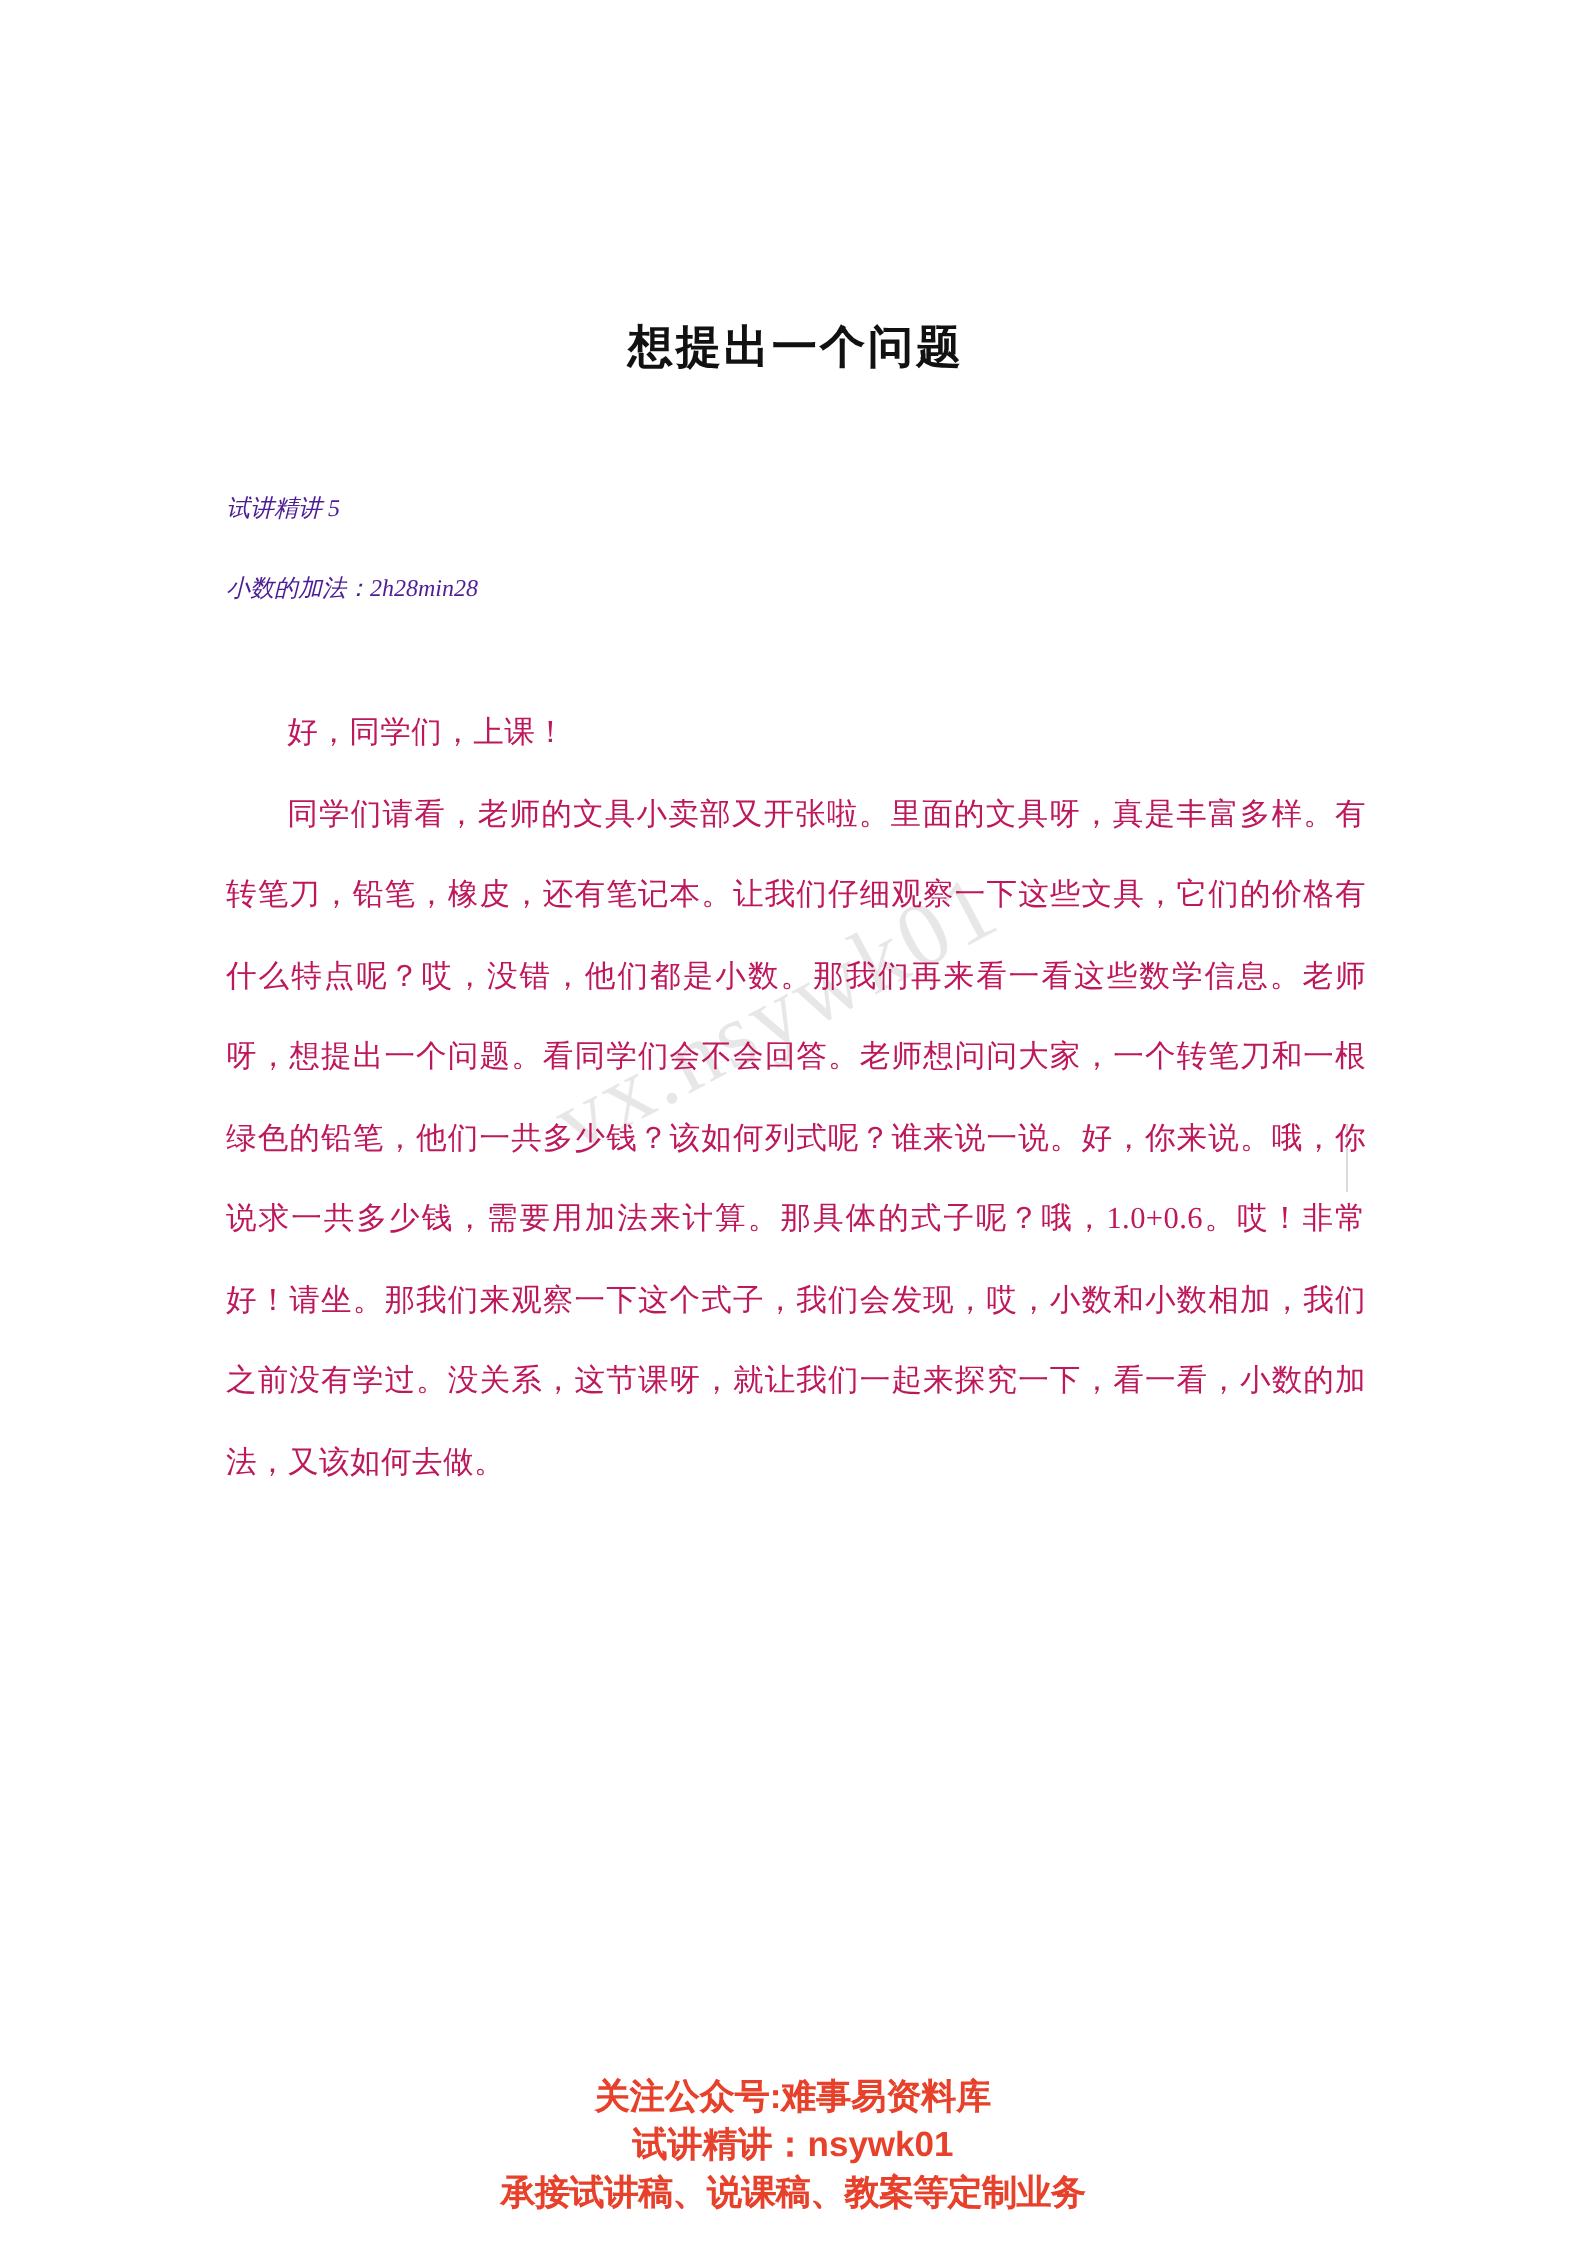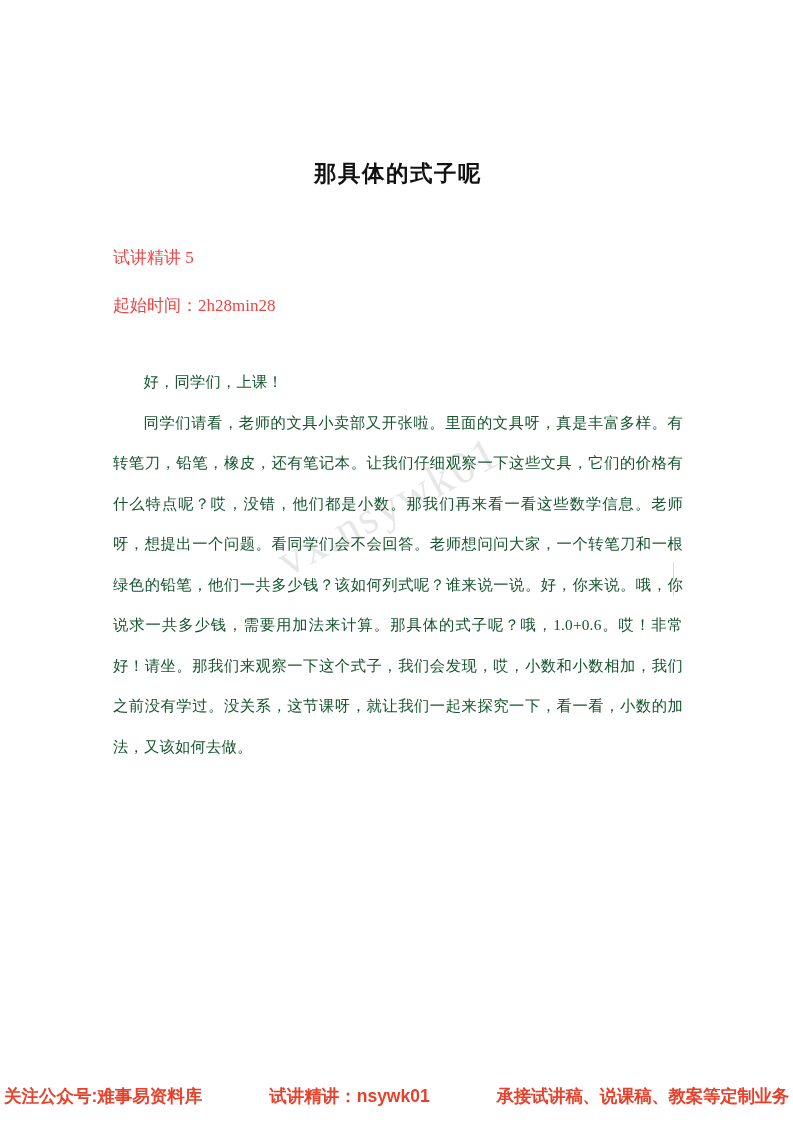--- a/index.html
+++ b/index.html
@@ -132,7 +132,7 @@
 
   <div class="content">
 
-    <h1 class="doc-title">那具体的式子呢</h1>
+    <h1 class="doc-title">想提出一个问题</h1>
 
     <div class="meta-block">
       <p class="meta-line">试讲精讲 5</p>

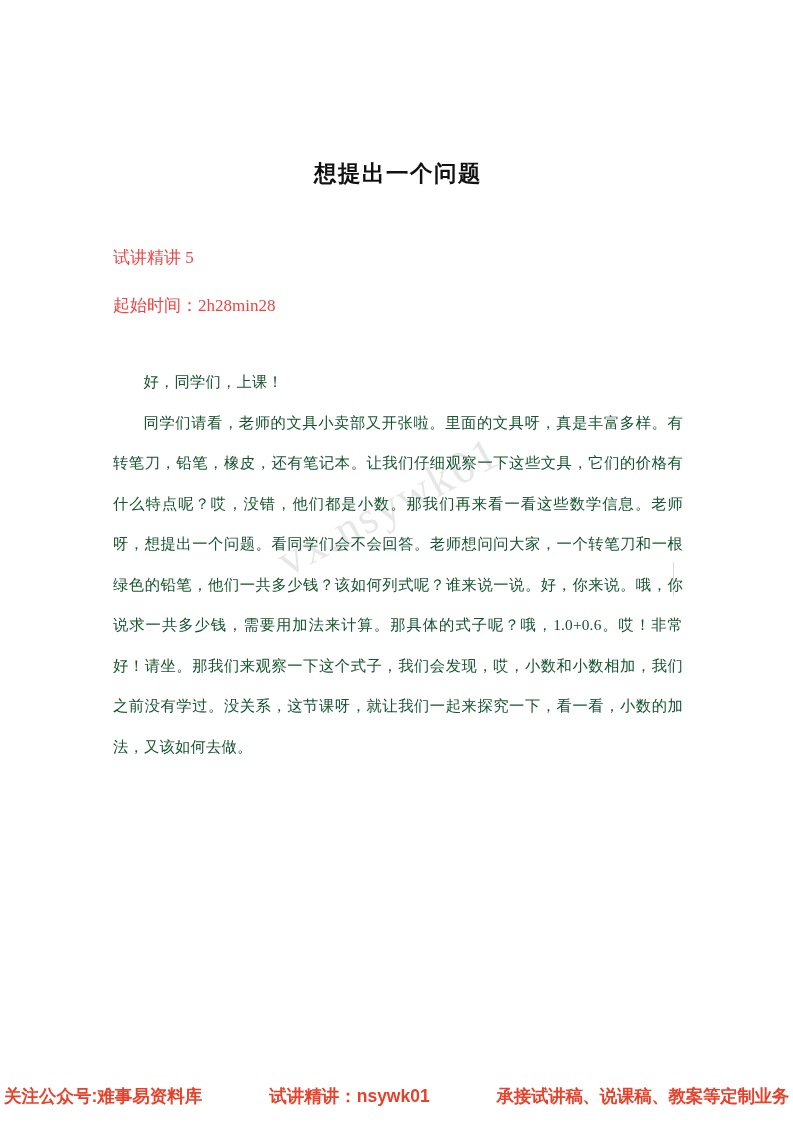--- a/index.html
+++ b/index.html
@@ -71,10 +71,11 @@
     margin-top: 56px;
   }
   .meta-line {
-    font-size: 17px;
+    font-size: 12px;
     line-height: 1.5;
-    color: #ef4444;
+    color: #4c1d95;
     margin: 0;
+    font-style: italic;
   }
   .meta-line + .meta-line {
     margin-top: 22px;

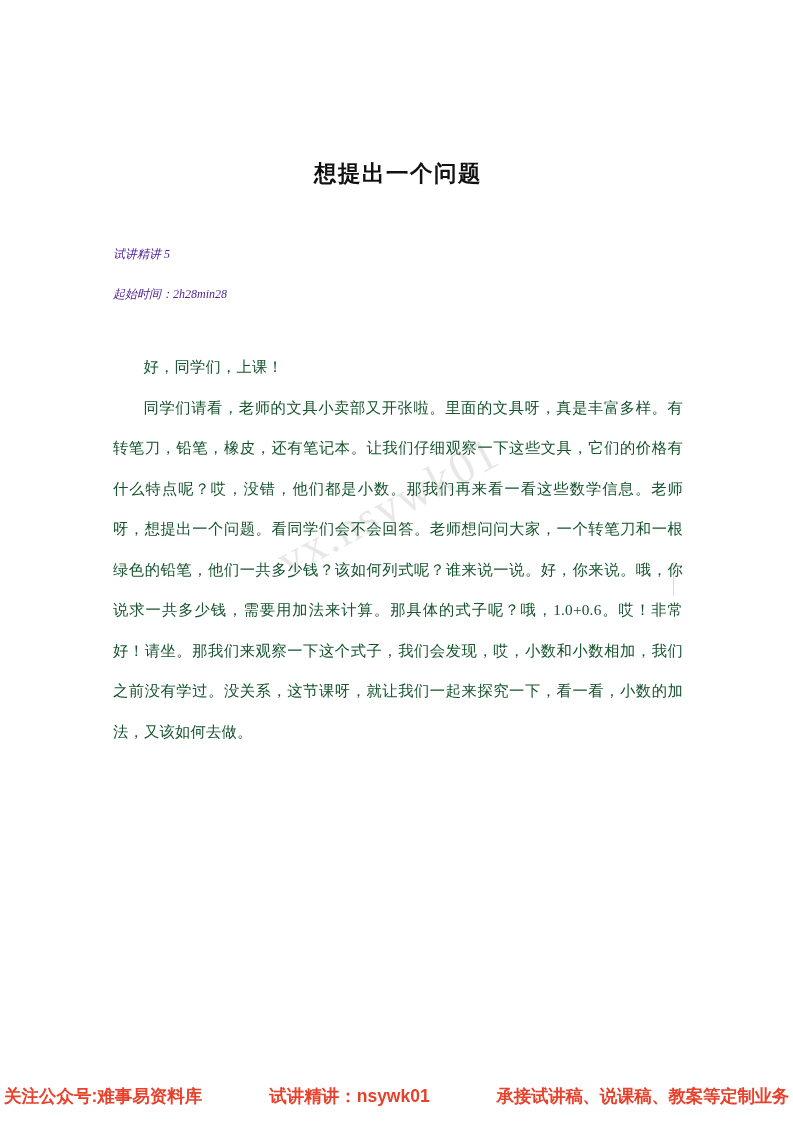--- a/index.html
+++ b/index.html
@@ -137,7 +137,7 @@
 
     <div class="meta-block">
       <p class="meta-line">试讲精讲 5</p>
-      <p class="meta-line">起始时间：2h28min28</p>
+      <p class="meta-line">小数的加法：2h28min28</p>
     </div>
 
     <div class="body-block">

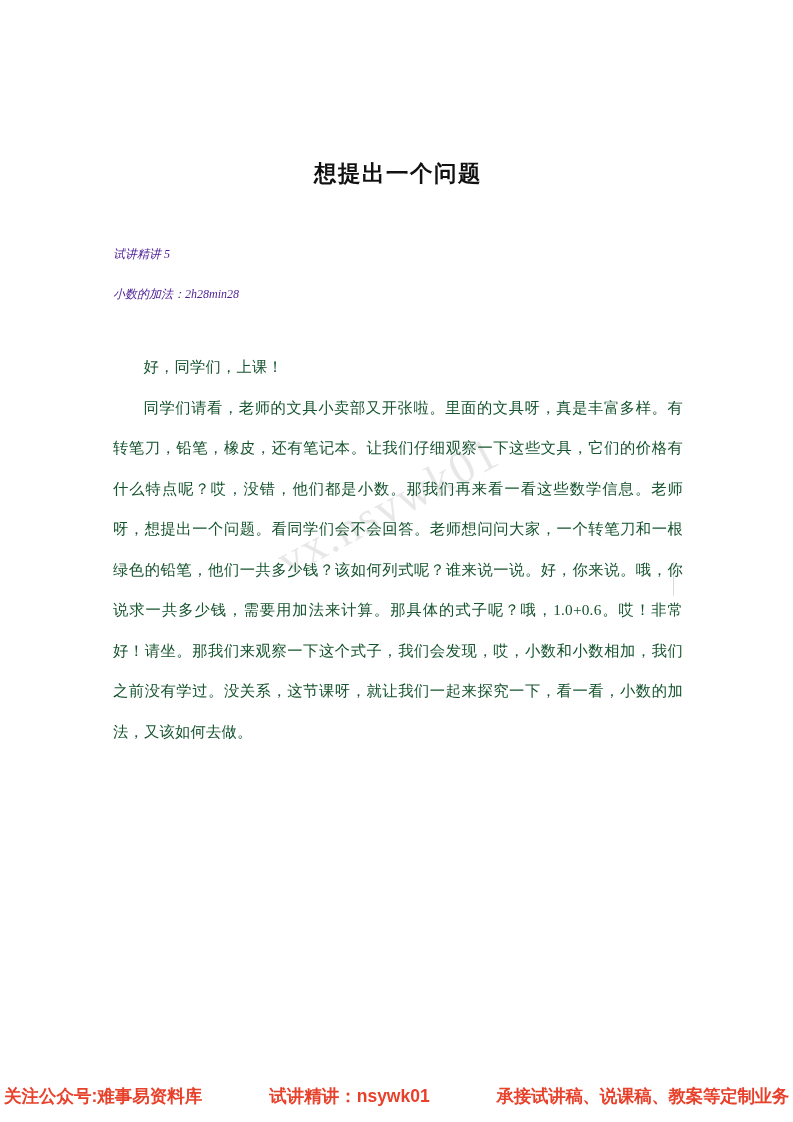--- a/index.html
+++ b/index.html
@@ -92,7 +92,7 @@
     text-align: justify;
     text-justify: inter-ideograph;
     text-indent: 2em;
-    color: #14532d;
+    color: #be185d;
     letter-spacing: 0.2px;
   }
   .para + .para {

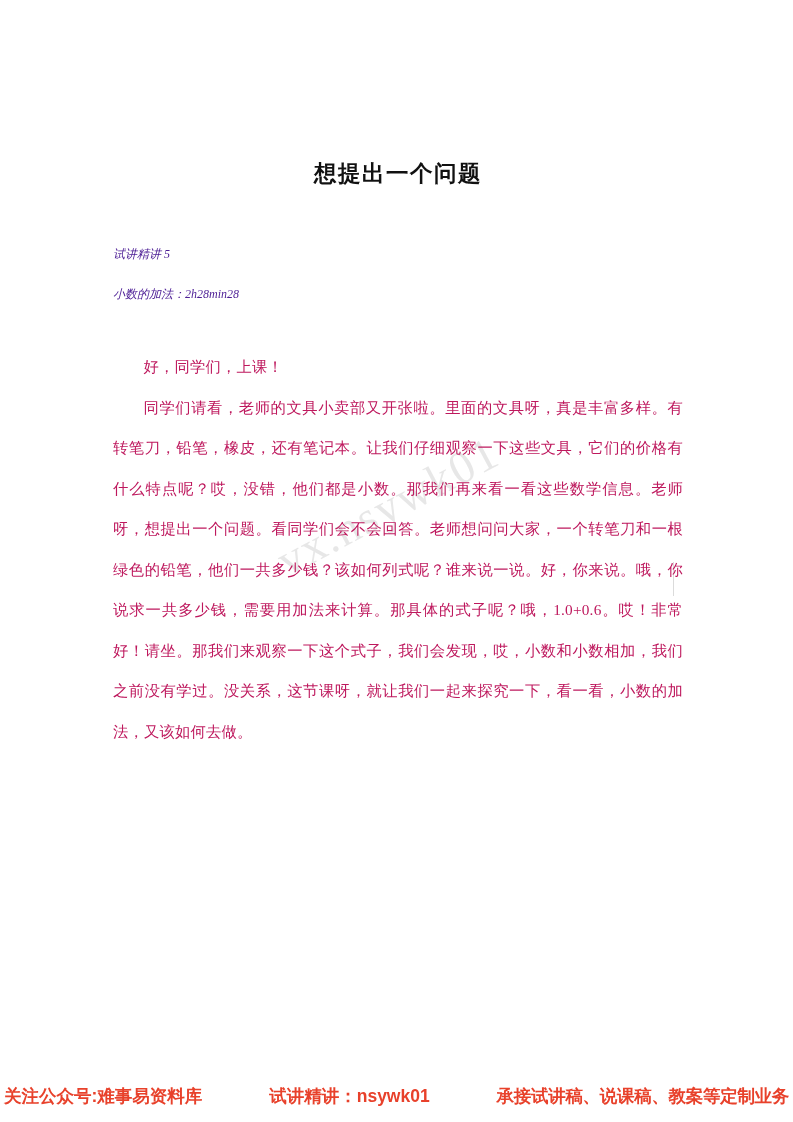--- a/index.html
+++ b/index.html
@@ -117,6 +117,7 @@
     color: #e8412b;
     letter-spacing: 0px;
     white-space: nowrap;
+    flex-direction: column;
   }
   .footer-seg { display: inline-block; }
   .footer-seg.tight { letter-spacing: -0.3px; }

